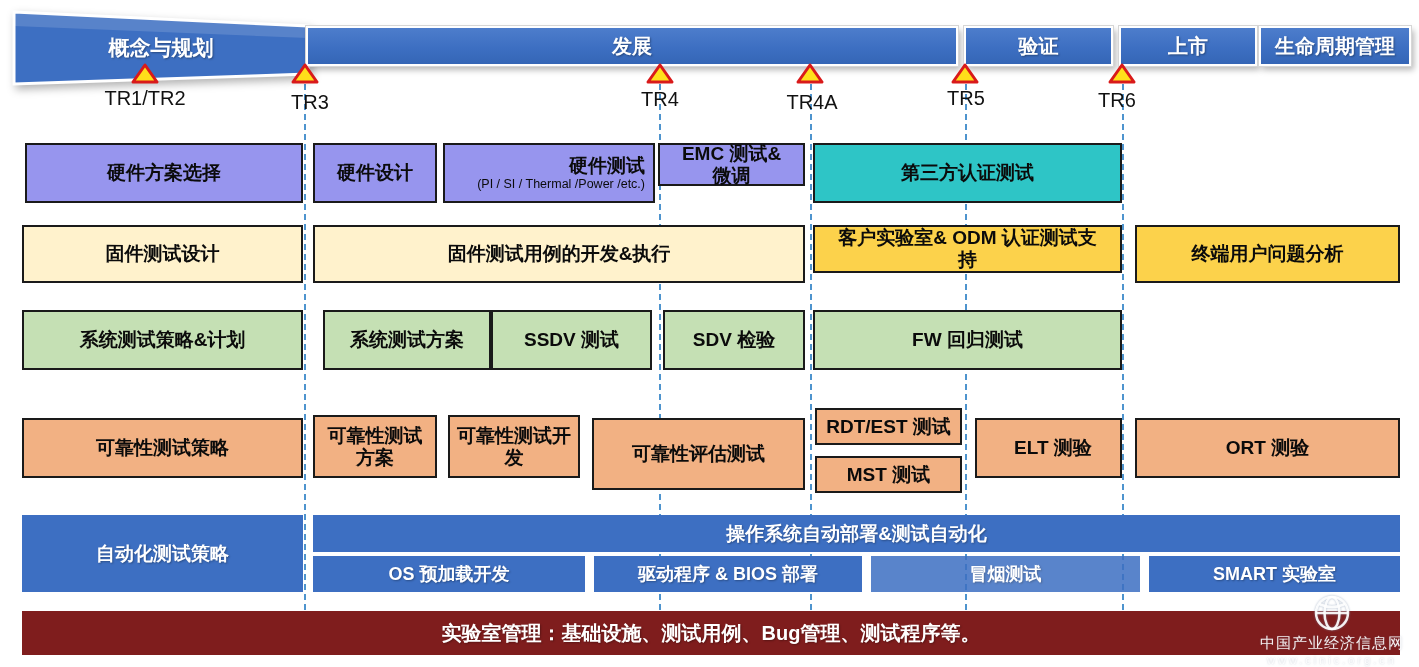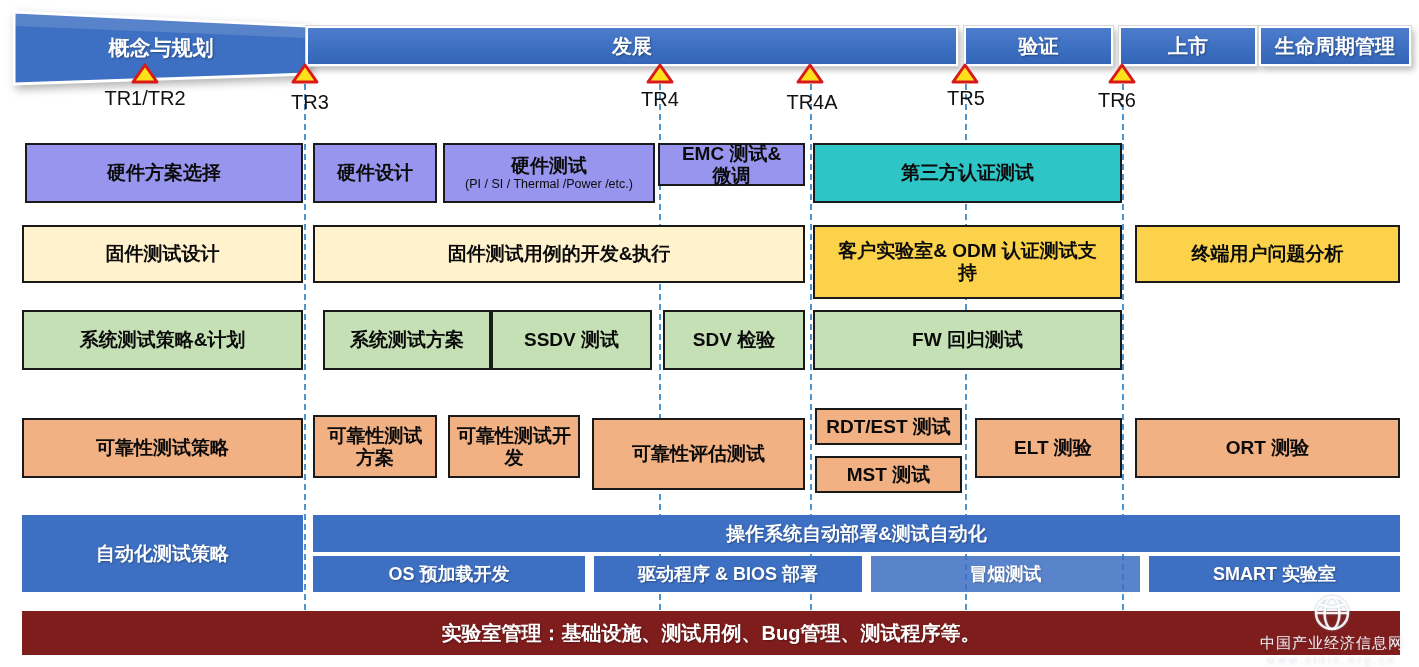--- a/index.html
+++ b/index.html
@@ -122,7 +122,7 @@
 
   <div class="box purple" style="left:25px;top:143px;width:278px;height:60px;">硬件方案选择</div>
   <div class="box purple" style="left:313px;top:143px;width:124px;height:60px;">硬件设计</div>
-  <div class="box purple" style="left:443px;top:143px;width:212px;height:60px;">
+  <div class="box purple" style="left:443px;top:143px;width:212px;height:60px;align-items:flex-end;">
     <span>硬件测试</span>
     <span class="subtitle">(PI / SI / Thermal /Power /etc.)</span>
   </div>

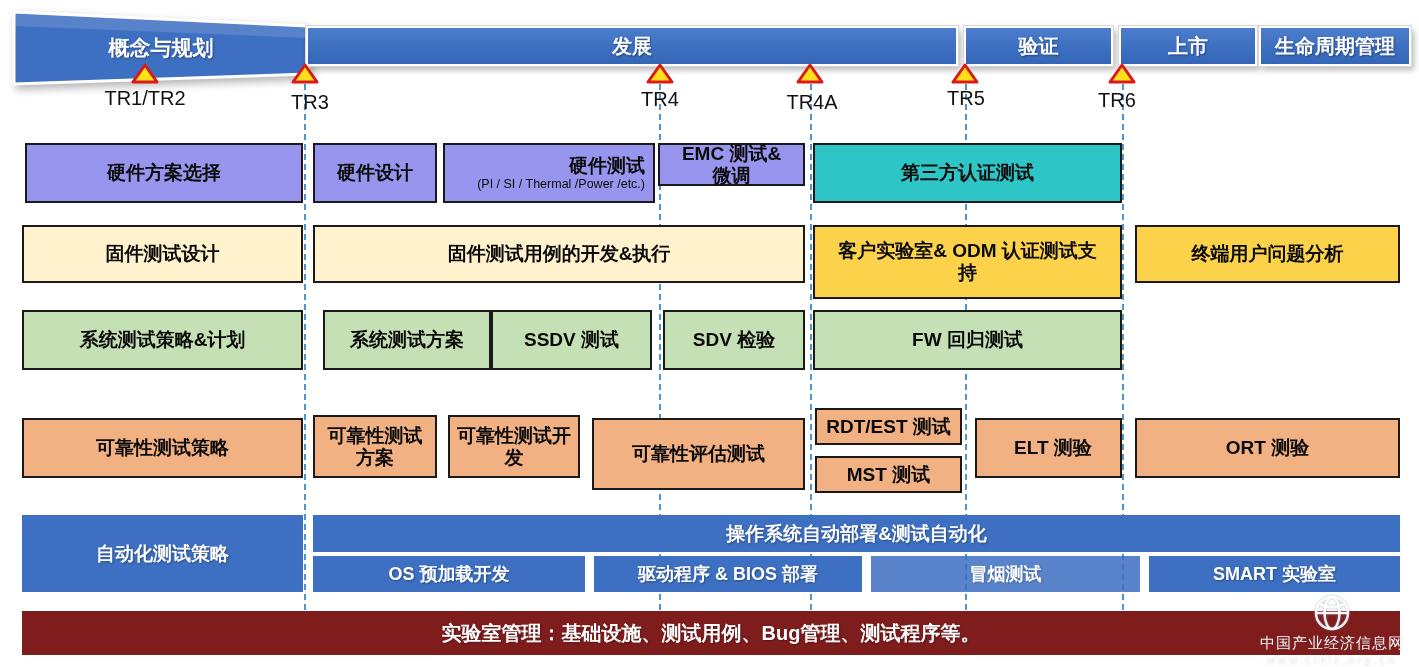--- a/index.html
+++ b/index.html
@@ -131,7 +131,7 @@
 
   <div class="box cream" style="left:22px;top:225px;width:281px;height:58px;">固件测试设计</div>
   <div class="box cream" style="left:313px;top:225px;width:492px;height:58px;">固件测试用例的开发&amp;执行</div>
-  <div class="box gold" style="left:813px;top:225px;width:309px;height:74px;padding:2px 20px;">客户实验室&amp; ODM 认证测试支持</div>
+  <div class="box gold" style="left:813px;top:225px;width:309px;height:48px;padding:2px 20px;">客户实验室&amp; ODM 认证测试支持</div>
   <div class="box gold" style="left:1135px;top:225px;width:265px;height:58px;">终端用户问题分析</div>
 
   <div class="box green" style="left:22px;top:310px;width:281px;height:60px;">系统测试策略&amp;计划</div>

